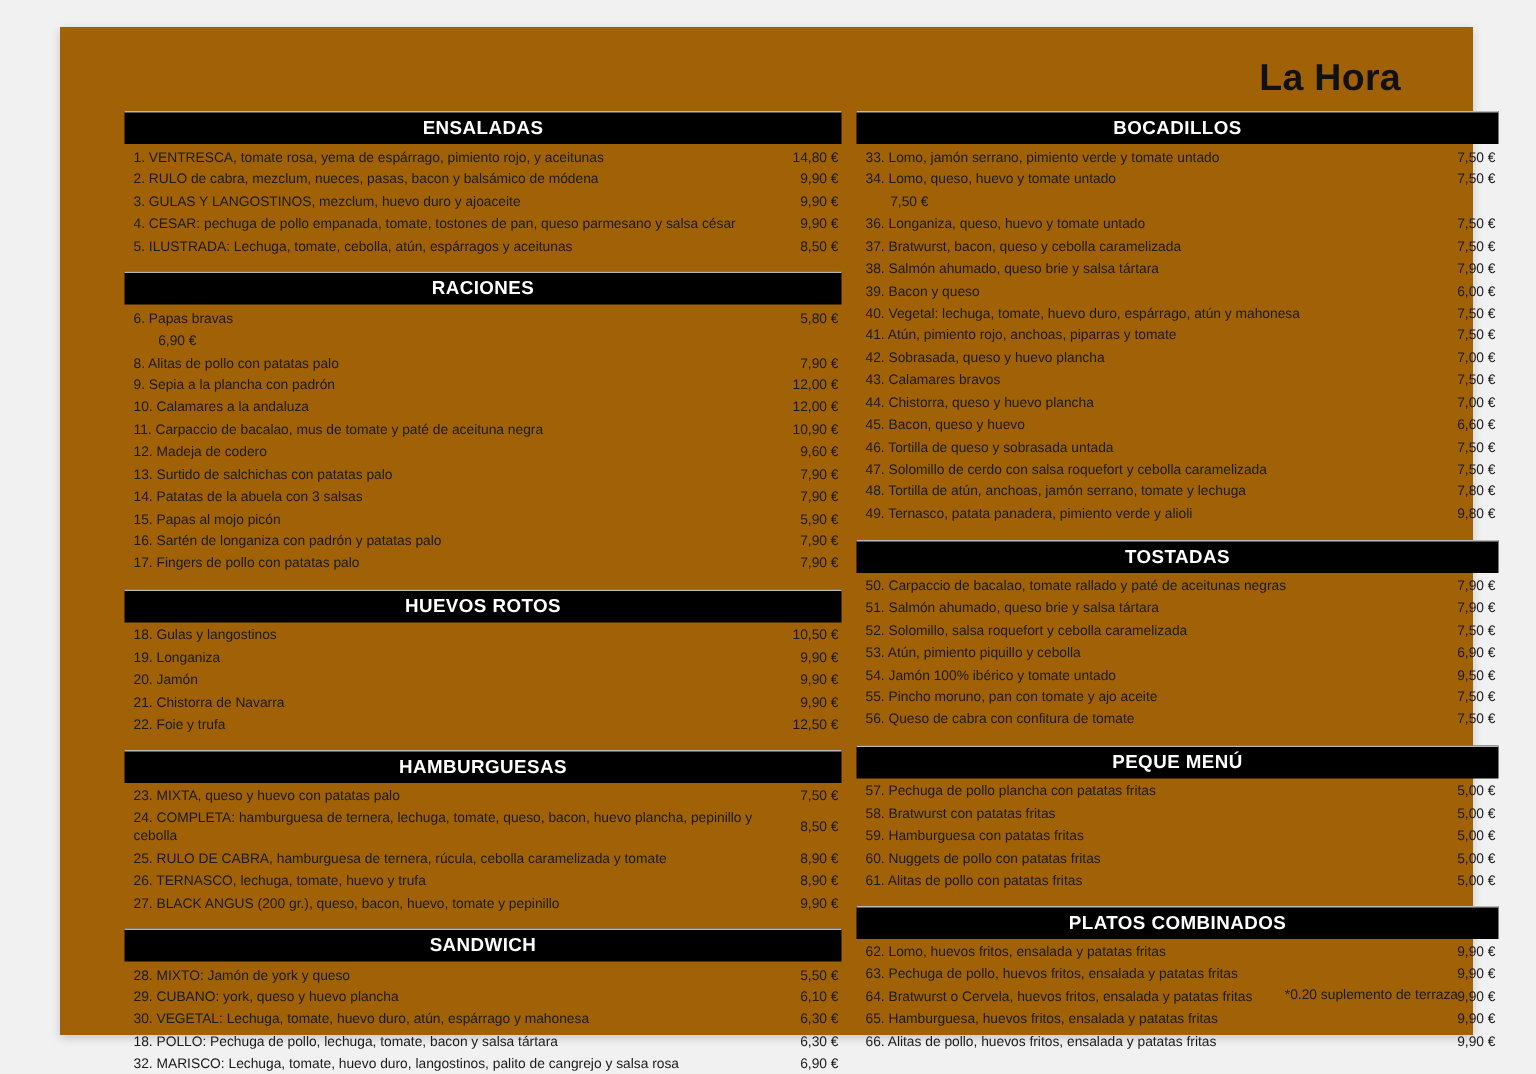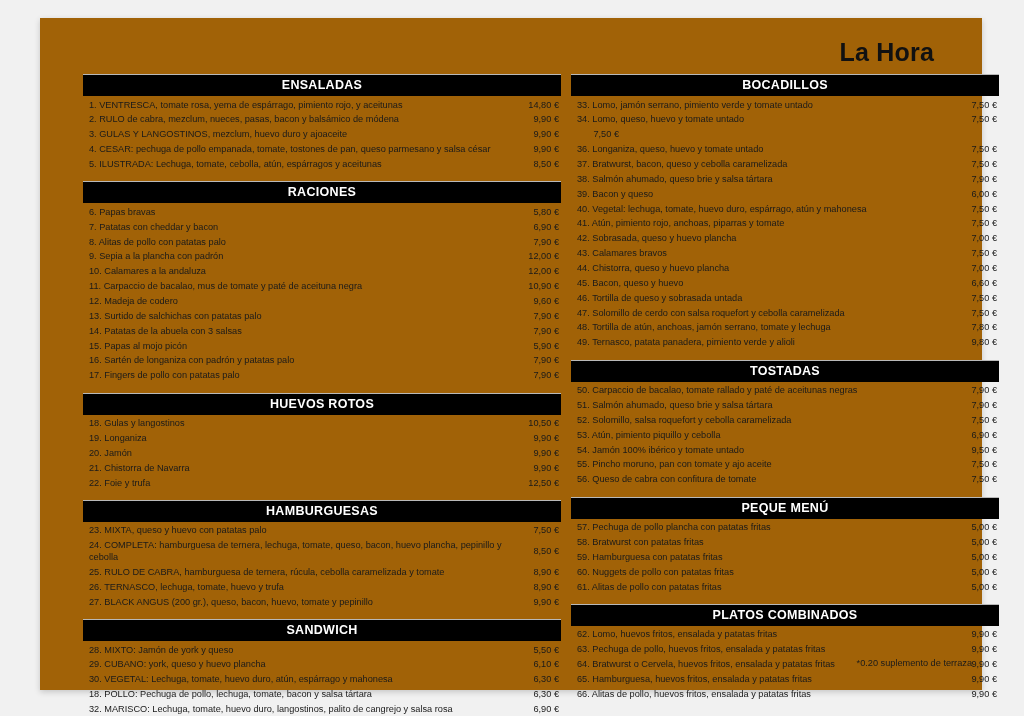--- a/index.html
+++ b/index.html
@@ -140,7 +140,6 @@
               <span class="item-price">5,80 €</span>
             </div>
             <div class="item-row">
-              <span class="item-name">7. Patatas con cheddar y bacon</span>
               <span class="item-price">6,90 €</span>
             </div>
             <div class="item-row">

